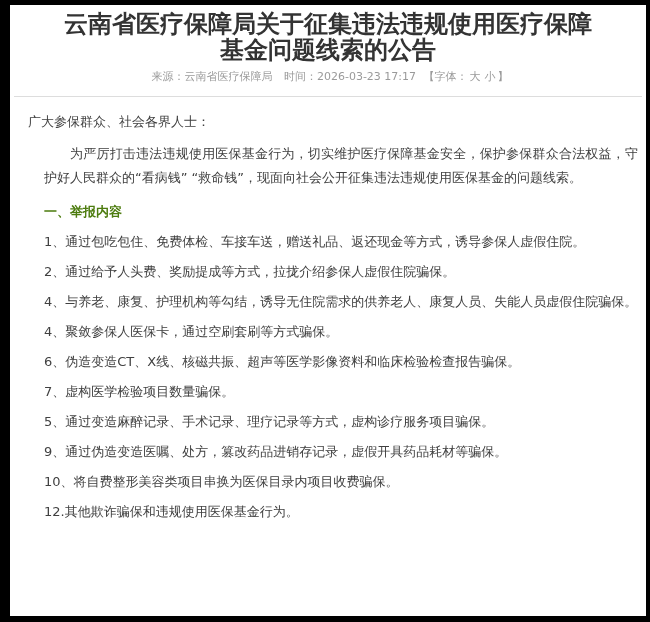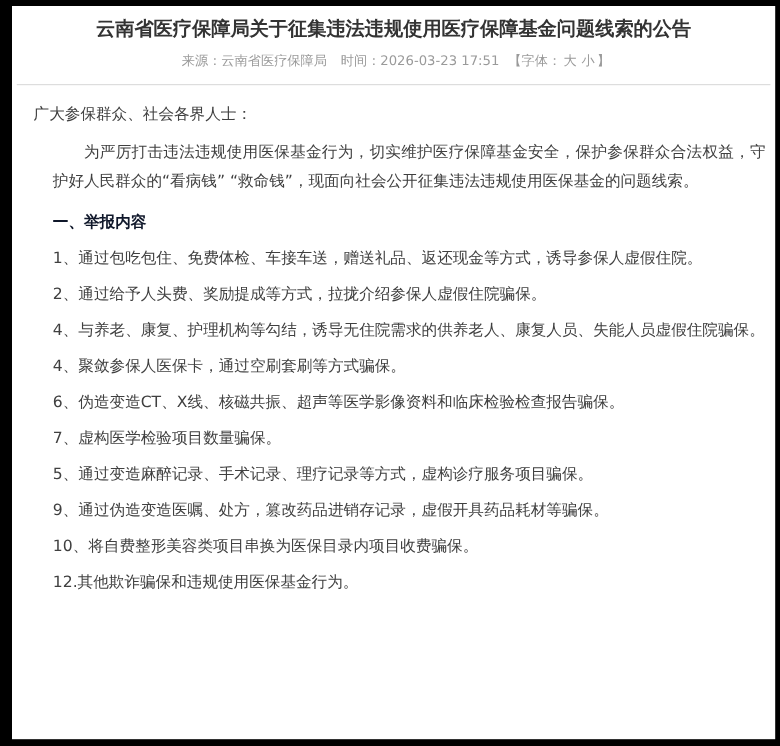--- a/index.html
+++ b/index.html
@@ -17,7 +17,7 @@
     overflow: hidden;
   }
   .page-title {
-    font-size: 16px;
+    font-size: 24px;
     line-height: 26px;
     font-weight: bold;
     color: #333333;

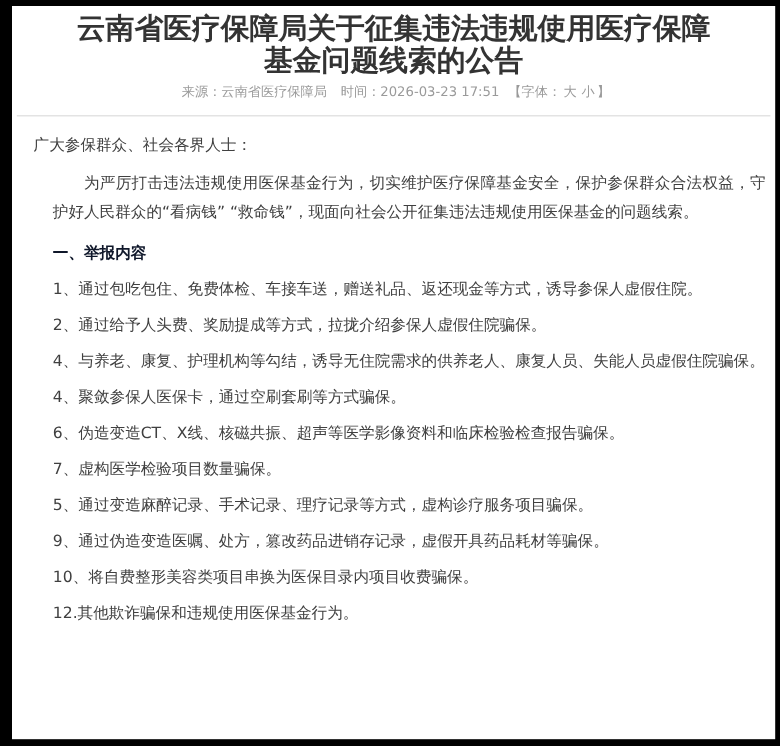--- a/index.html
+++ b/index.html
@@ -82,7 +82,7 @@
 
   <div class="meta">
     <span>来源：云南省医疗保障局</span>
-    <span>时间：2026-03-23 17:51</span>
+    <span>时间：2026-03-23 17:17</span>
     <span style="margin:0;">
       <span style="margin:0;">【字体：</span><span class="font-btn">大</span><span class="font-btn">小</span><span style="margin:0;">】</span>
     </span>

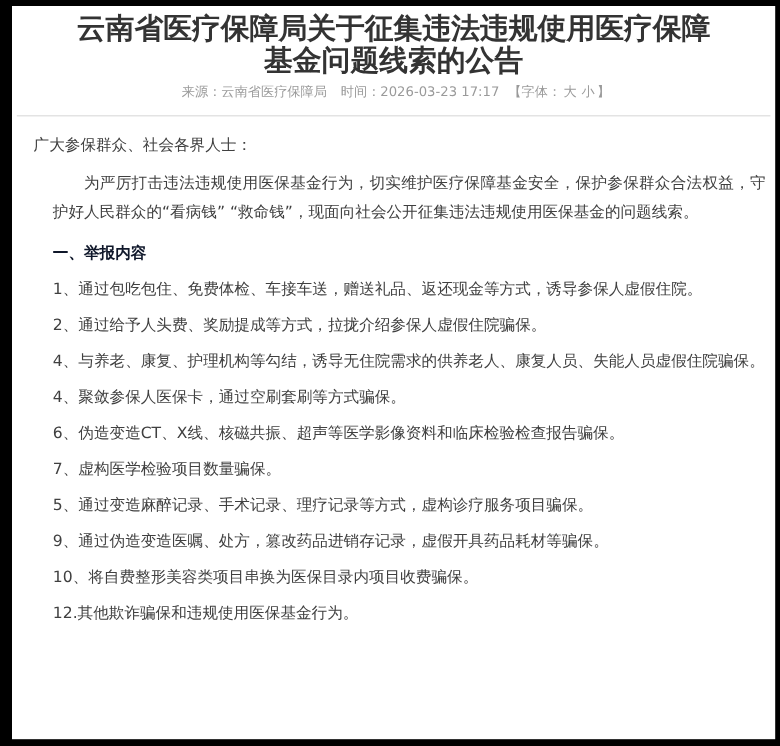--- a/index.html
+++ b/index.html
@@ -60,7 +60,7 @@
     margin: 13px 0 0 16px;
     font-weight: bold;
     line-height: 17px;
-    color: #0f172a;
+    color: #4d7c0f;
   }
   .subsection-heading {
     margin: 14px 0 0 16px;

